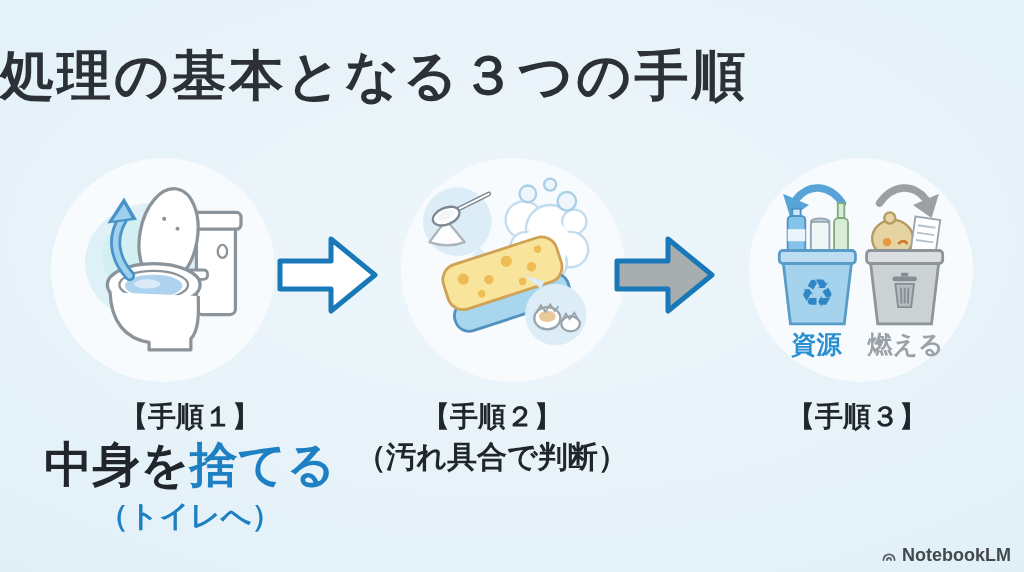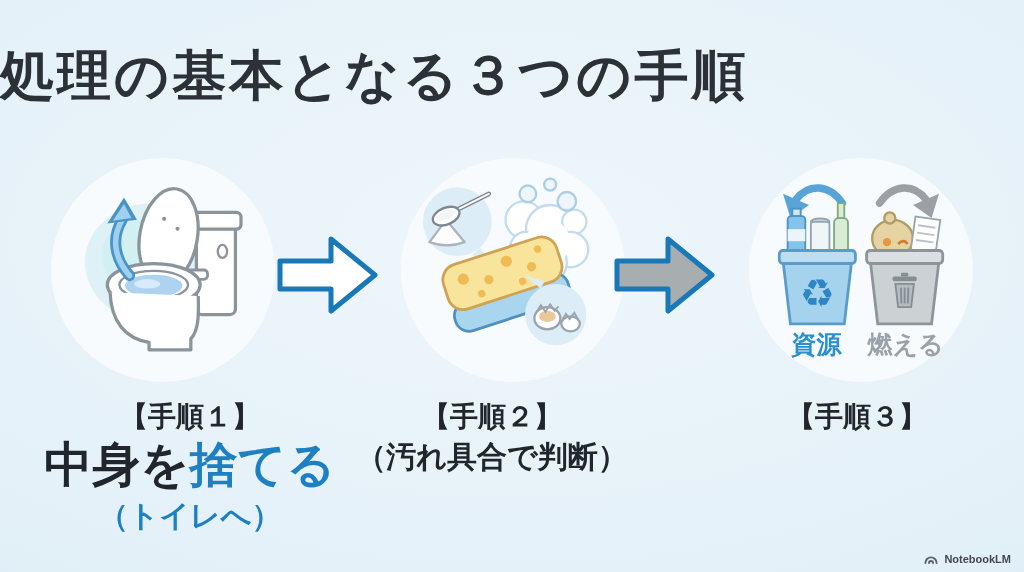--- a/index.html
+++ b/index.html
@@ -33,7 +33,7 @@
   .blue{color:#1d80c3;}
   .footer{
     position:absolute;right:13px;bottom:6px;display:flex;align-items:center;gap:5px;
-    color:#43484d;font-size:11px;font-weight:600;
+    color:#43484d;font-size:18px;font-weight:600;
   }
   .bin-label{font-weight:bold;font-size:27px;font-family:"Liberation Sans","DejaVu Sans",sans-serif;}
 </style>

